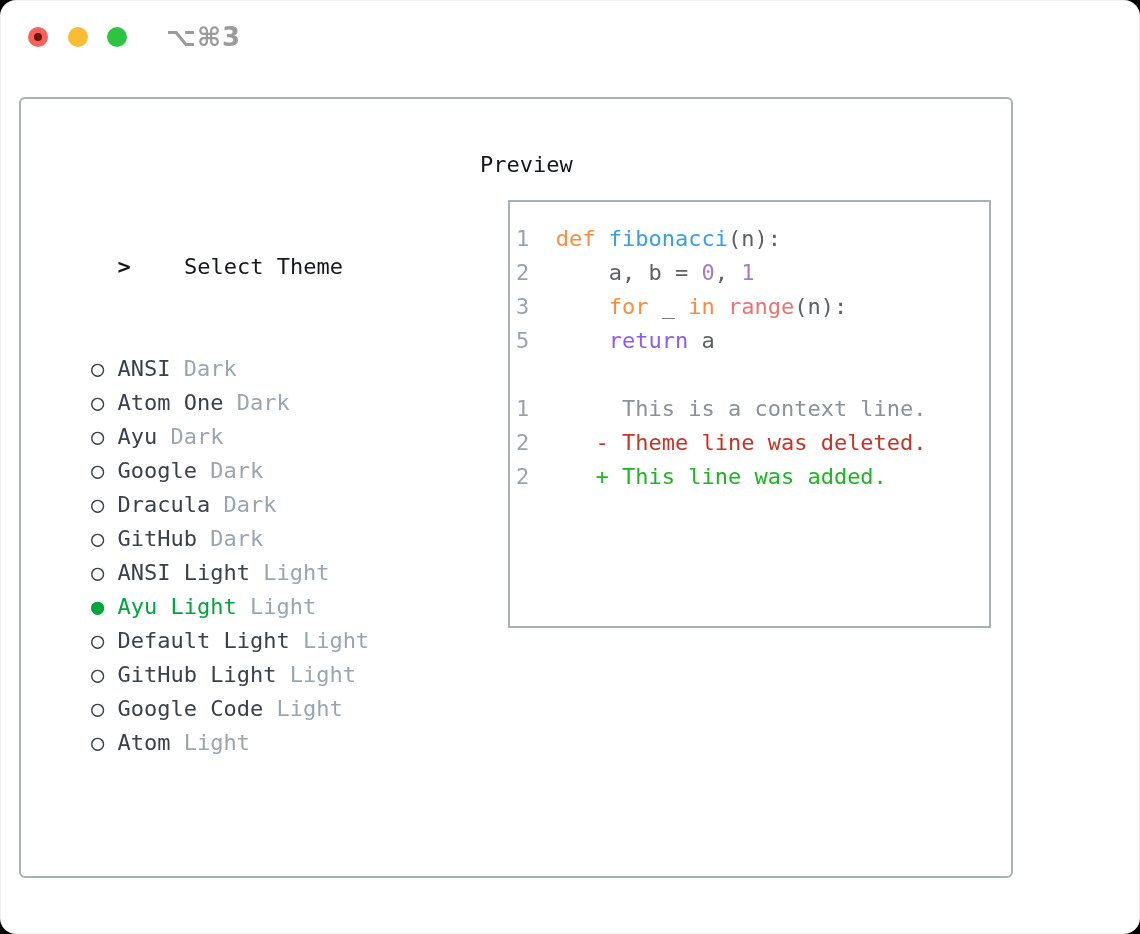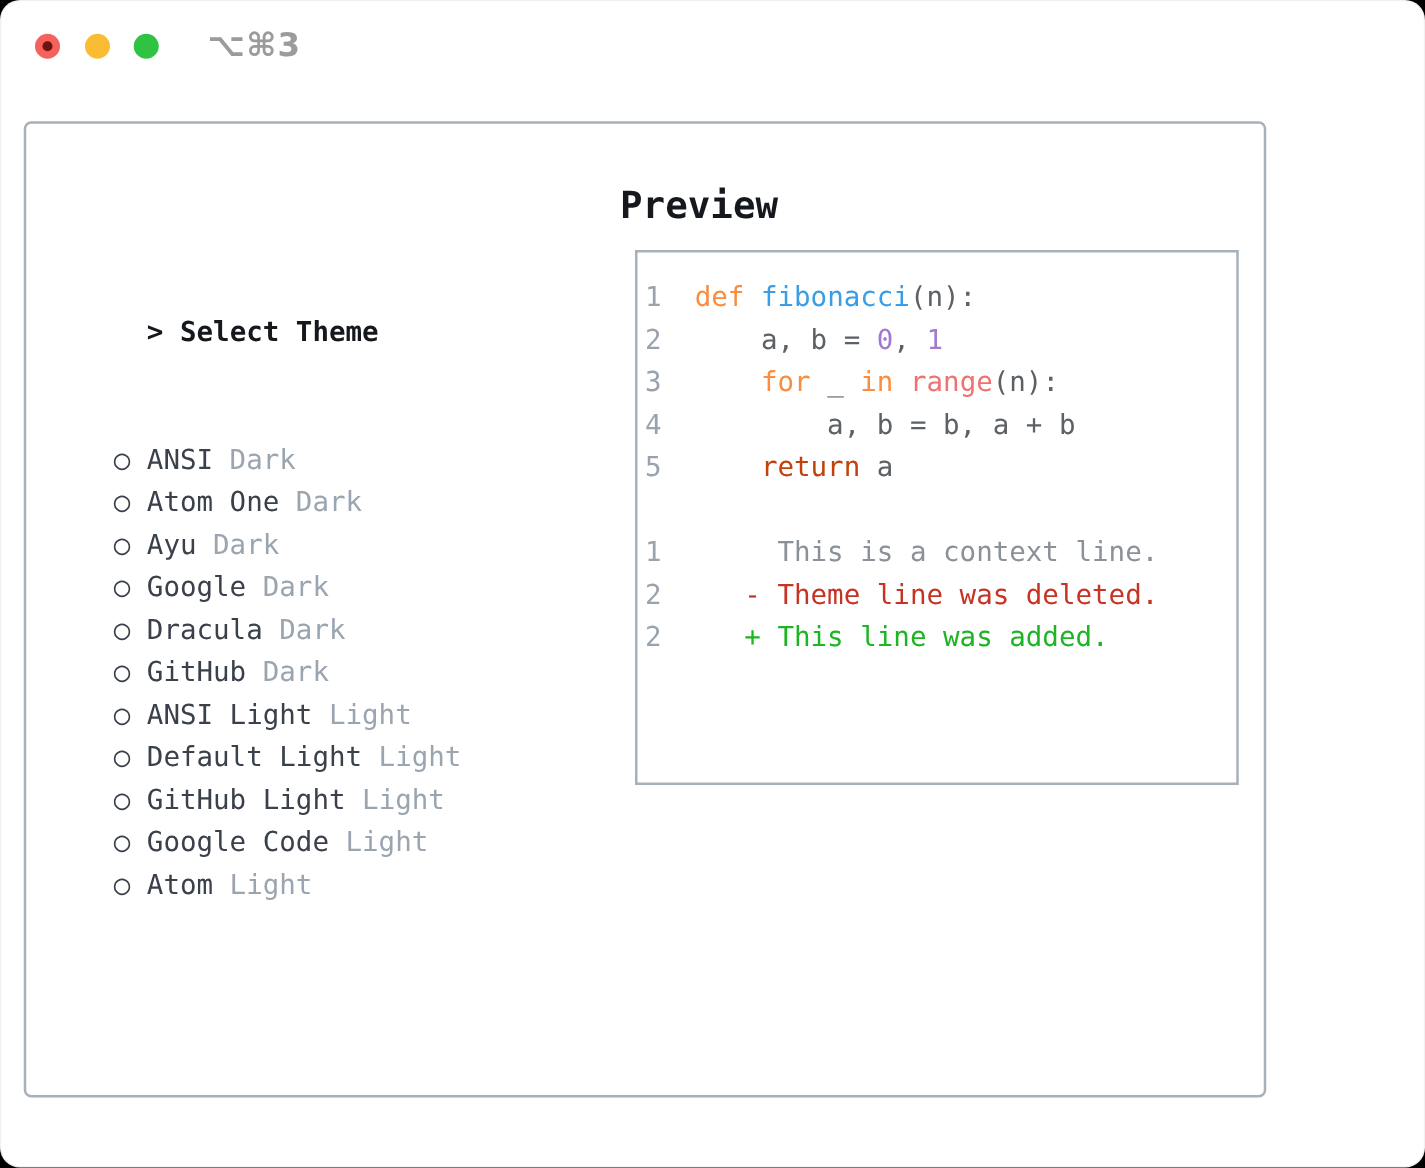--- a/index.html
+++ b/index.html
@@ -45,8 +45,8 @@
   .spacer{height:34px;}
   
   .preview-label{
-    position:absolute;left:496px;top:148px;height:34px;line-height:34px;
-    font-size:30px;font-weight:bold;color:var(--c-header);
+    position:absolute;left:480px;top:148px;height:34px;line-height:34px;
+    font-size:22px;font-weight:normal;color:var(--c-header);
   }
   .preview-box{
     position:absolute;left:508px;top:200px;width:473px;height:404px;

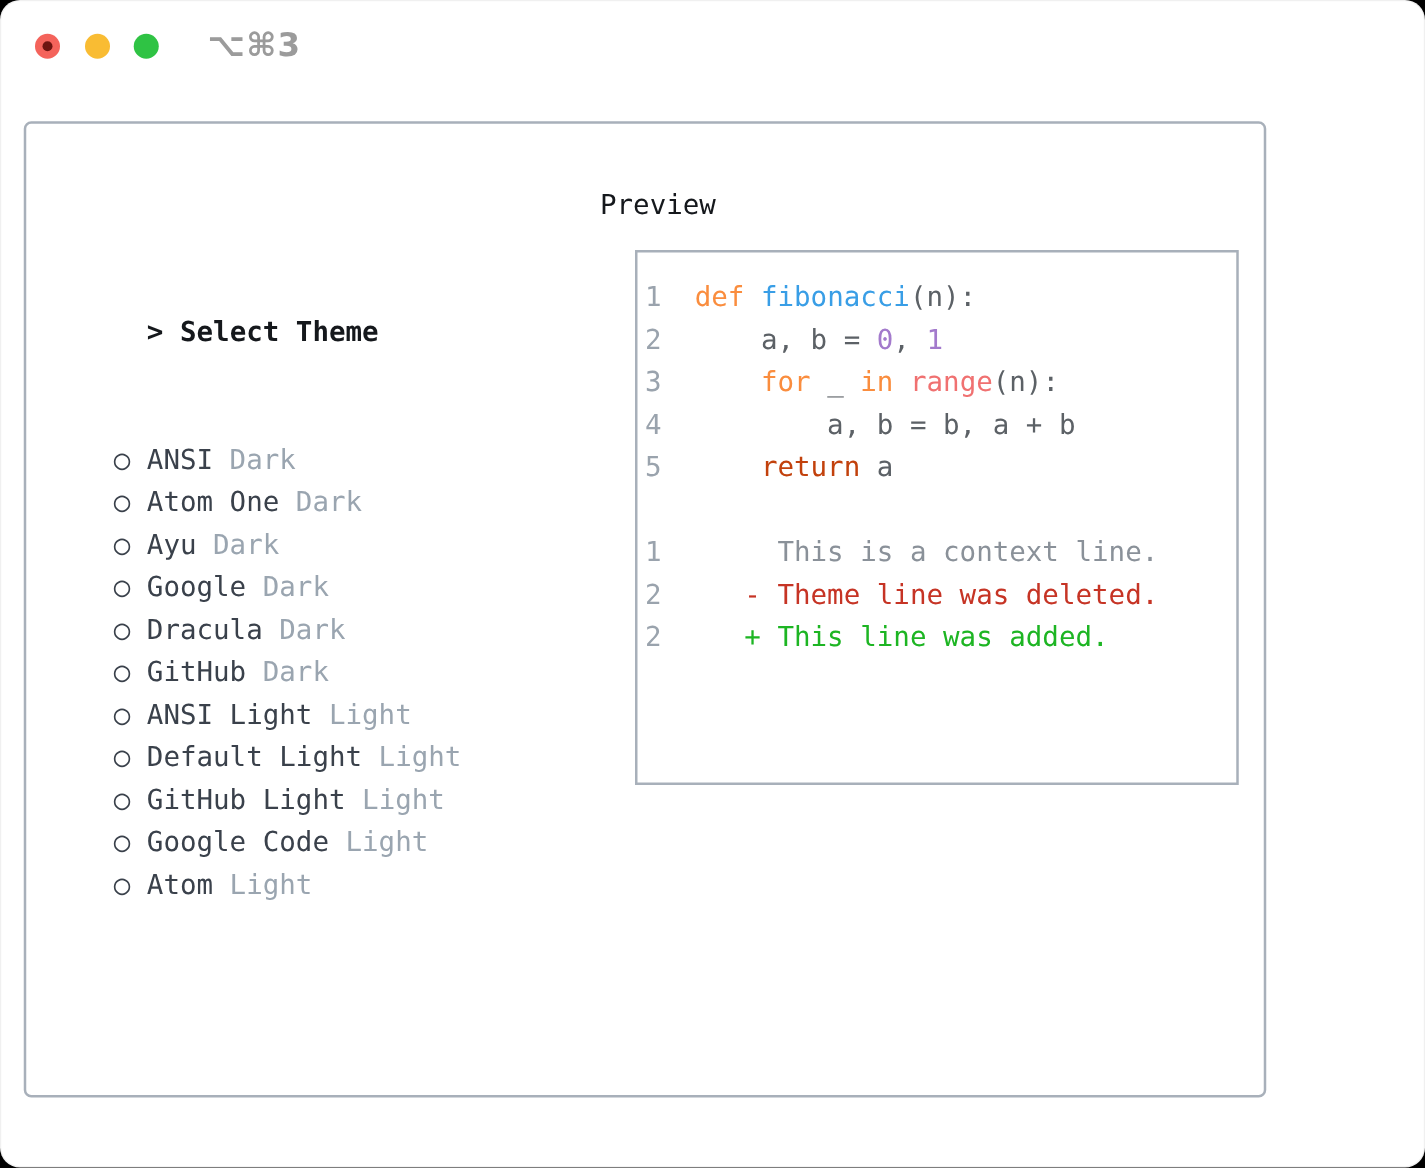--- a/index.html
+++ b/index.html
@@ -39,7 +39,7 @@
   .row{height:34px;}
   .marker{display:inline-block;width:2ch;color:var(--c-text);}
   .row.header .marker{color:var(--c-header);font-weight:bold;}
-  .row.header .label{color:var(--c-header);font-weight:bold;}
+  .row.header .label{color:var(--c-header);font-weight:normal;margin-left:40px;}
   .variant{color:var(--c-muted);margin-left:1ch;}
   .row.selected .marker,.row.selected .label{color:var(--c-select-green);}
   .spacer{height:34px;}

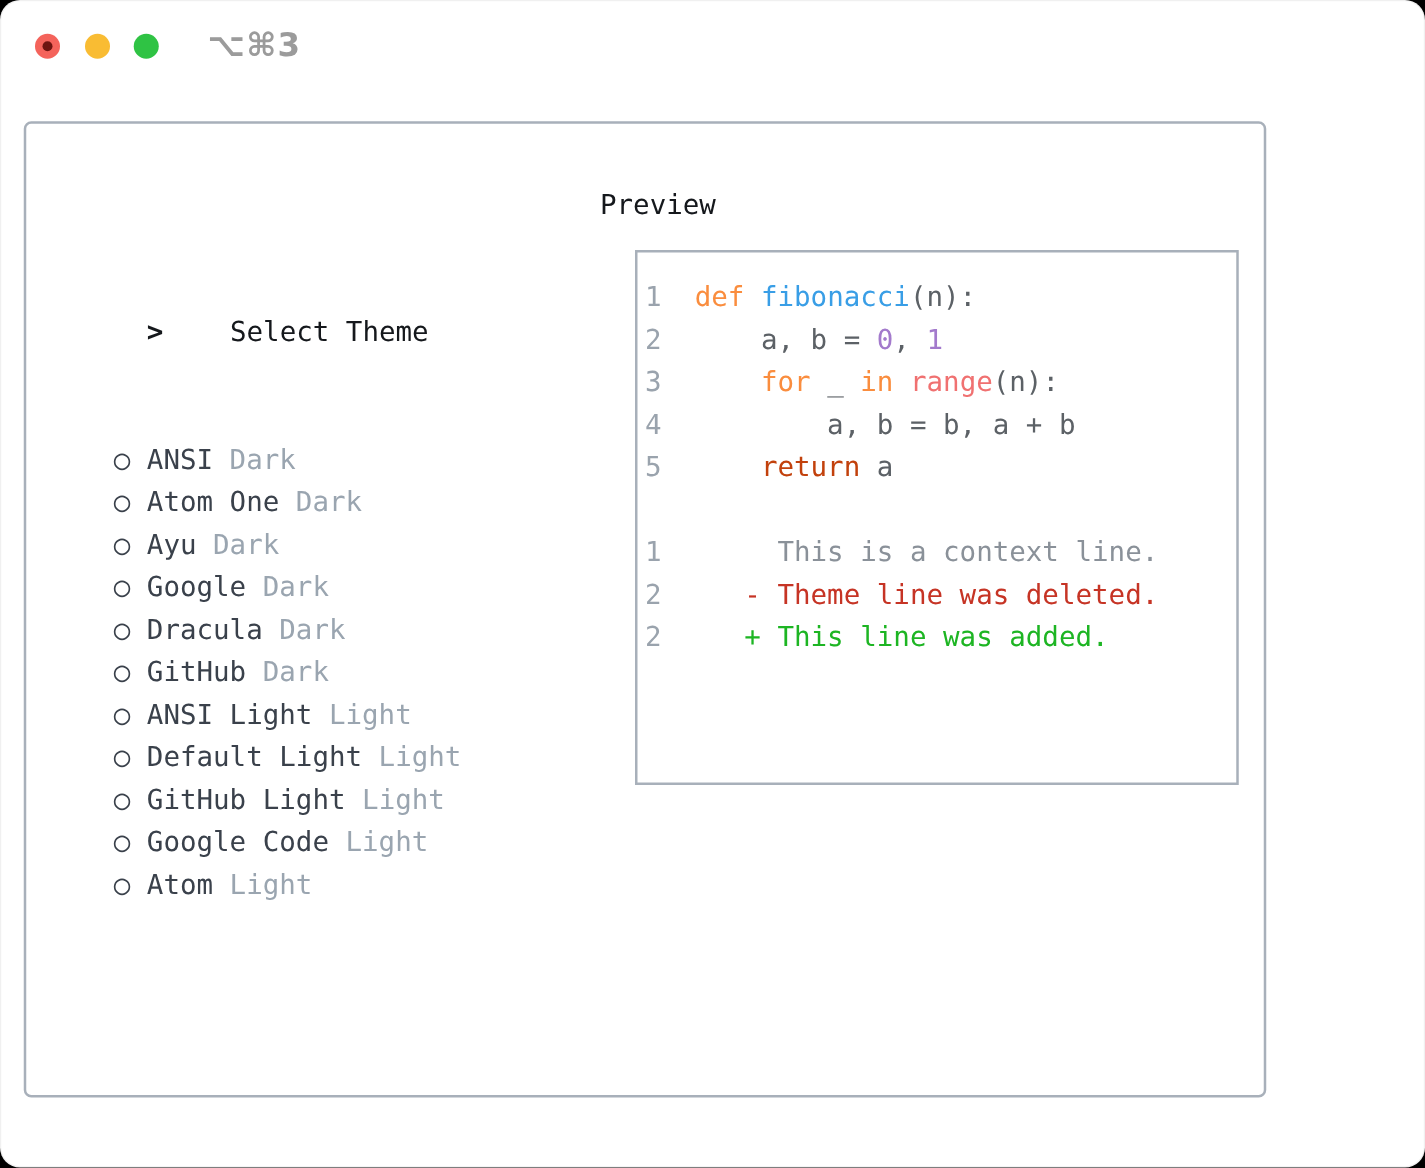--- a/index.html
+++ b/index.html
@@ -114,7 +114,6 @@
       <div class="cl"><span class="ln">1</span><span style="color: rgb(250, 141, 62);">def</span><span style="color: rgb(92, 97, 102);"> </span><span style="color: rgb(57, 158, 230);">fibonacci</span><span style="color: rgb(92, 97, 102);">(n):</span></div>
       <div class="cl"><span class="ln">2</span><span style="color: rgb(92, 97, 102);">    a, b = </span><span style="color: rgb(163, 122, 204);">0</span><span style="color: rgb(92, 97, 102);">, </span><span style="color: rgb(163, 122, 204);">1</span></div>
       <div class="cl"><span class="ln">3</span><span style="color: rgb(92, 97, 102);">    </span><span style="color: rgb(250, 141, 62);">for</span><span style="color: rgb(92, 97, 102);"> _ </span><span style="color: rgb(250, 141, 62);">in</span><span style="color: rgb(92, 97, 102);"> </span><span style="color: rgb(240, 113, 113);">range</span><span style="color: rgb(92, 97, 102);">(n):</span></div>
-      <div class="cl"><span class="ln">4</span><span style="color: rgb(92, 97, 102);">        a, b = b, a + b</span></div>
       <div class="cl"><span class="ln">5</span><span style="color: rgb(92, 97, 102);">    </span><span style="color: #c2410c;">return</span><span style="color: rgb(92, 97, 102);"> a</span></div>
       <div class="cl"><span class="ln"></span></div>
       <div class="cl"><span class="ln">1</span><span style="color: rgb(138, 145, 153); text-align: center;">     This is a context line.</span></div>

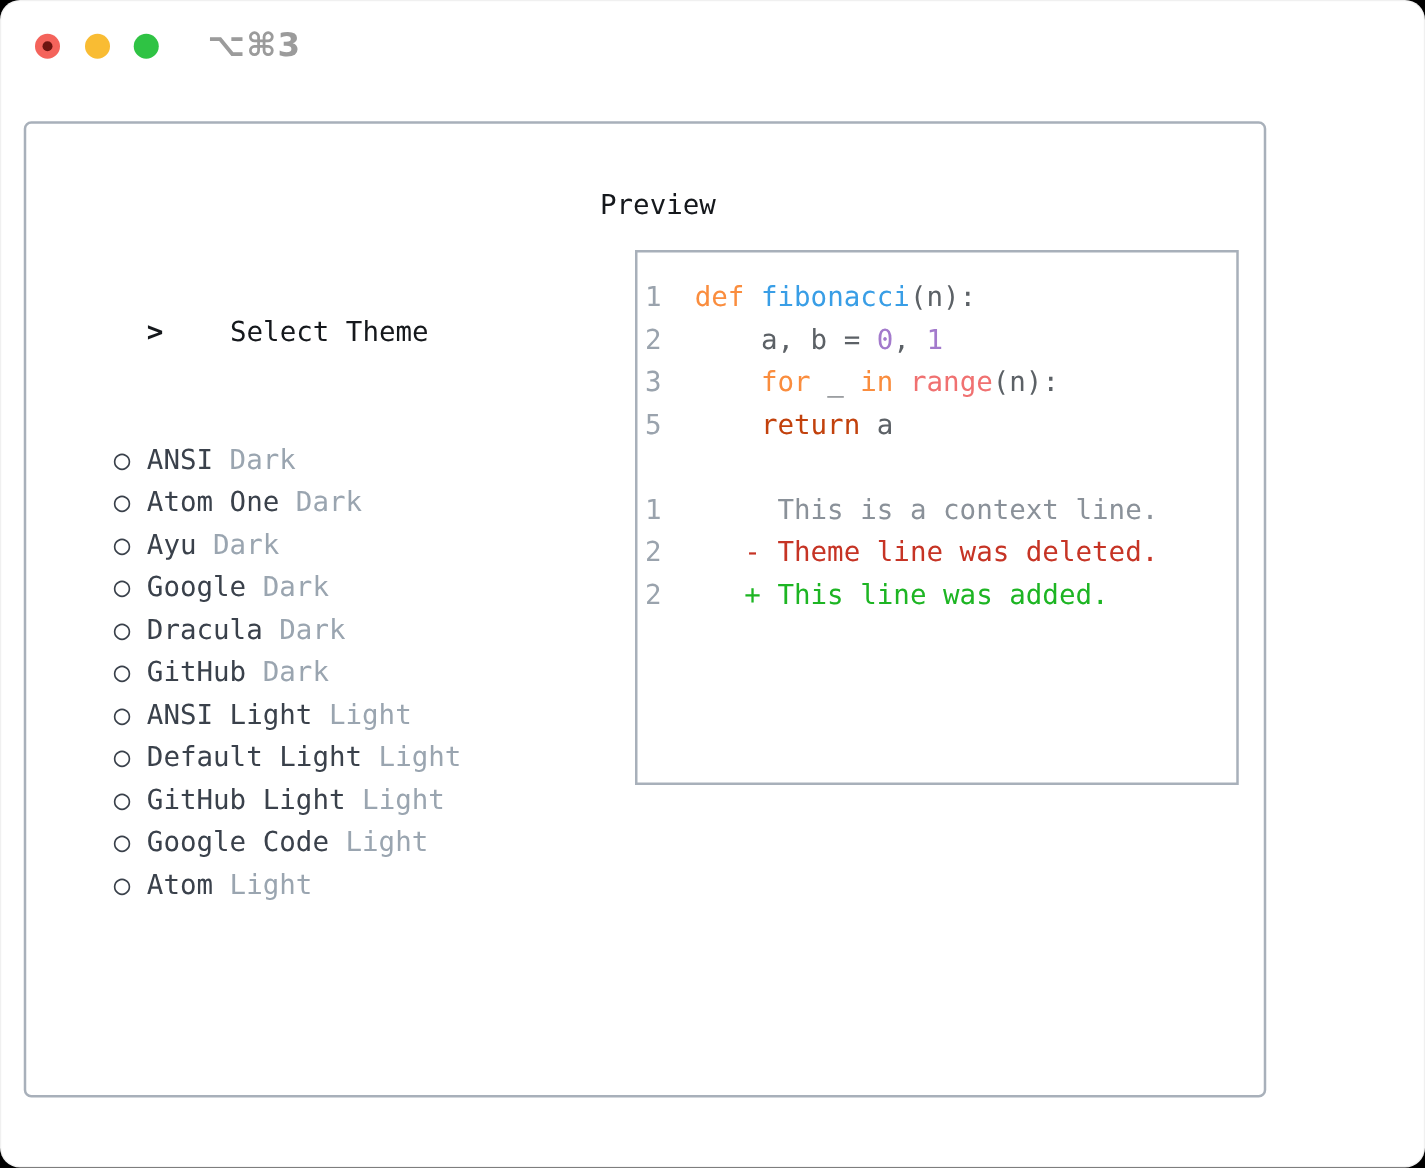--- a/index.html
+++ b/index.html
@@ -114,7 +114,7 @@
       <div class="cl"><span class="ln">1</span><span style="color: rgb(250, 141, 62);">def</span><span style="color: rgb(92, 97, 102);"> </span><span style="color: rgb(57, 158, 230);">fibonacci</span><span style="color: rgb(92, 97, 102);">(n):</span></div>
       <div class="cl"><span class="ln">2</span><span style="color: rgb(92, 97, 102);">    a, b = </span><span style="color: rgb(163, 122, 204);">0</span><span style="color: rgb(92, 97, 102);">, </span><span style="color: rgb(163, 122, 204);">1</span></div>
       <div class="cl"><span class="ln">3</span><span style="color: rgb(92, 97, 102);">    </span><span style="color: rgb(250, 141, 62);">for</span><span style="color: rgb(92, 97, 102);"> _ </span><span style="color: rgb(250, 141, 62);">in</span><span style="color: rgb(92, 97, 102);"> </span><span style="color: rgb(240, 113, 113);">range</span><span style="color: rgb(92, 97, 102);">(n):</span></div>
-      <div class="cl"><span class="ln">5</span><span style="color: rgb(92, 97, 102);">    </span><span style="color: #c2410c;">return</span><span style="color: rgb(92, 97, 102);"> a</span></div>
+      <div class="cl"><span class="ln">5</span><span style="color: rgb(92, 97, 102);">    </span><span style="color: #8b5cf6;">return</span><span style="color: rgb(92, 97, 102);"> a</span></div>
       <div class="cl"><span class="ln"></span></div>
       <div class="cl"><span class="ln">1</span><span style="color: rgb(138, 145, 153); text-align: center;">     This is a context line.</span></div>
       <div class="cl"><span class="ln">2</span><span style="color: rgb(198, 52, 37);">   - Theme line was deleted.</span></div>

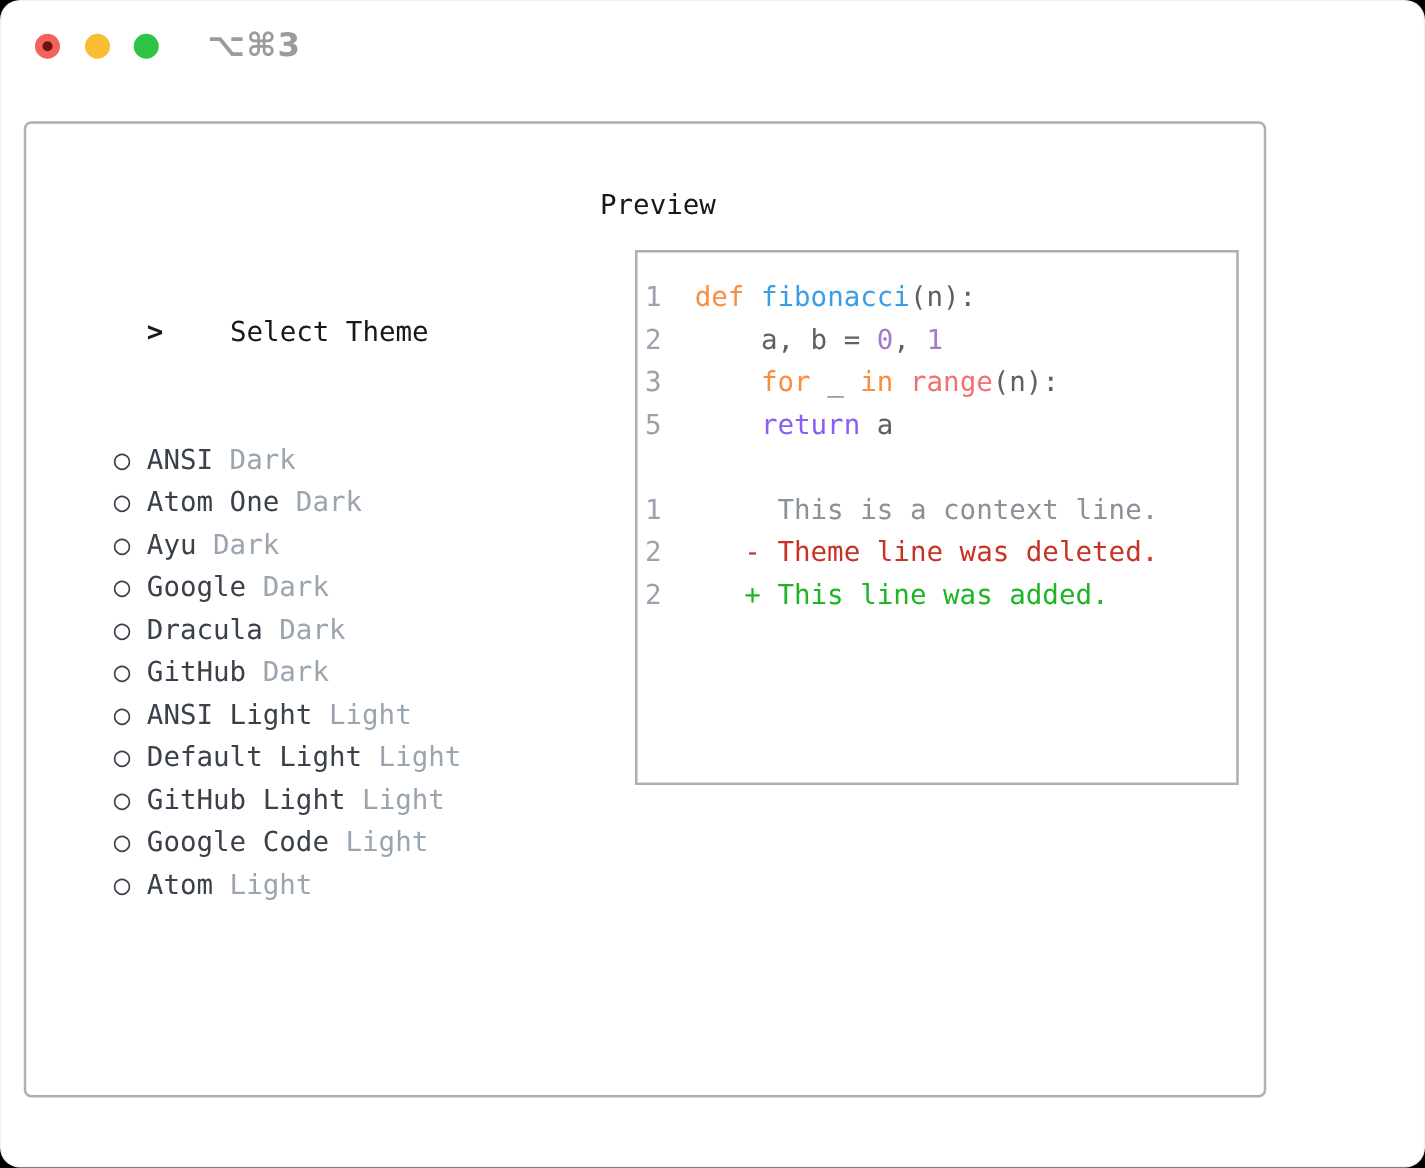--- a/index.html
+++ b/index.html
@@ -90,6 +90,8 @@
     <span class="marker">○</span><span class="label">GitHub</span><span class="variant">Dark</span>
   </div><div class="row option">
     <span class="marker">○</span><span class="label">ANSI Light</span><span class="variant">Light</span>
+  </div><div class="row option selected">
+    <span class="marker">●</span><span class="label">Ayu Light</span><span class="variant">Light</span>
   </div><div class="row option">
     <span class="marker">○</span><span class="label">Default Light</span><span class="variant">Light</span>
   </div><div class="row option">

